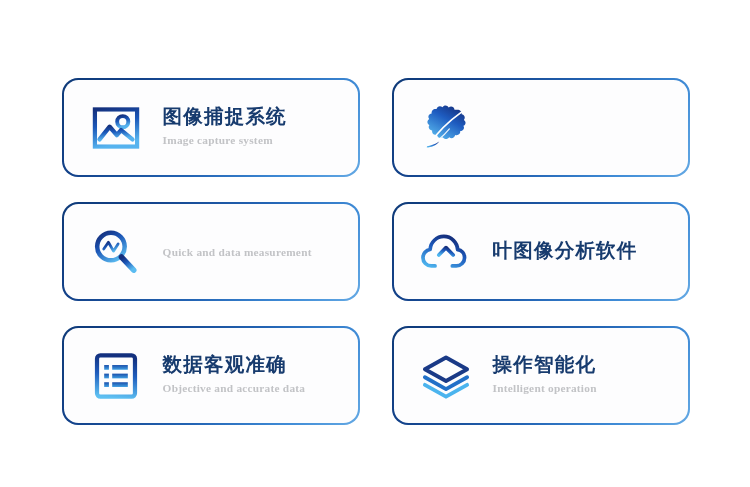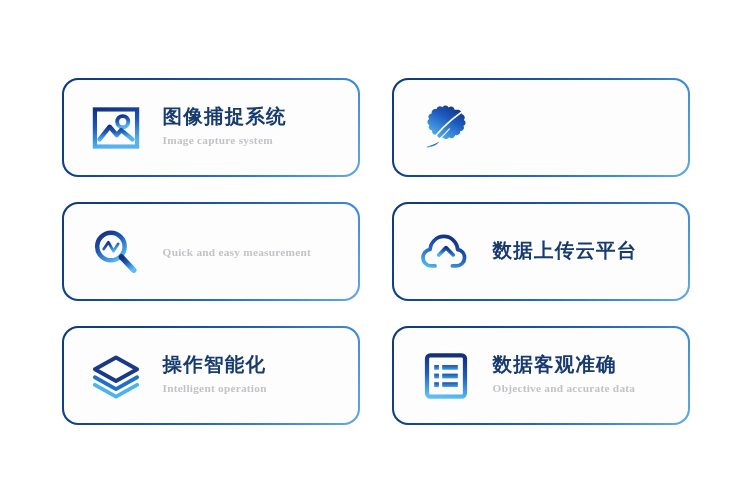--- a/index.html
+++ b/index.html
@@ -172,7 +172,7 @@
         </svg>
       </div>
       <div class="text-col">
-        <div class="subtitle-en">Quick and easy measurement</div>
+        <div class="subtitle-en">Quick and data measurement</div>
       </div>
     </div>
   </div>

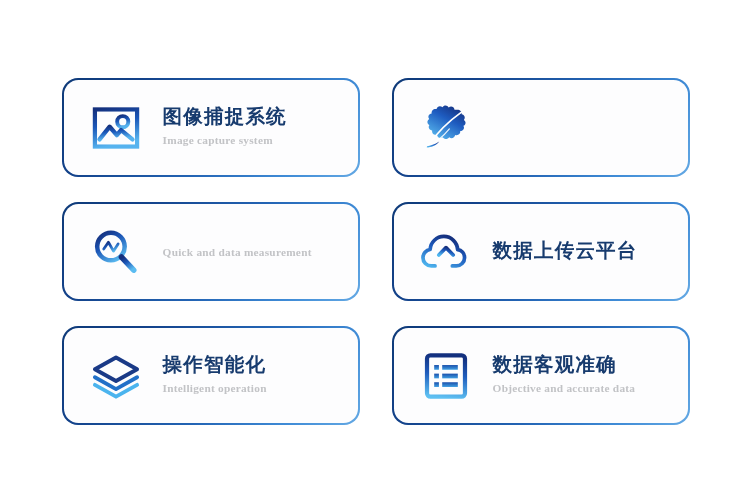--- a/index.html
+++ b/index.html
@@ -196,7 +196,7 @@
         </svg>
       </div>
       <div class="text-col">
-        <div class="title-cn">数据上传云平台</div>
+        <div class="title-cn">叶图像分析软件</div>
       </div>
     </div>
   </div>

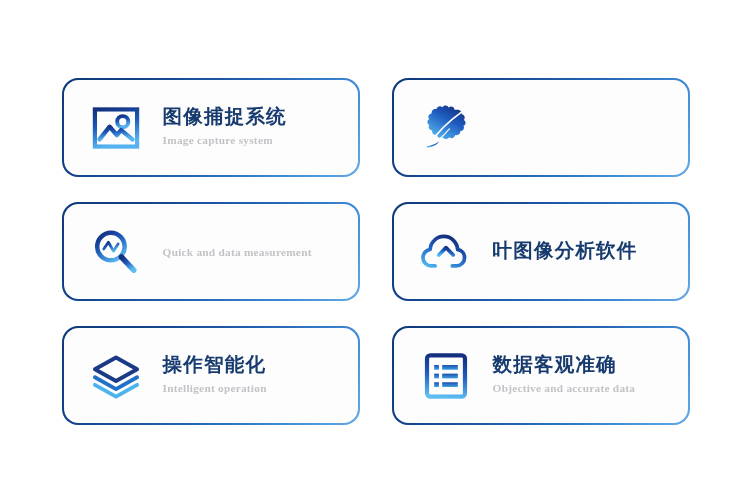--- a/index.html
+++ b/index.html
@@ -205,22 +205,6 @@
     <div class="card-inner">
       <div class="icon-wrap">
         <svg viewBox="0 0 64 64" xmlns="http://www.w3.org/2000/svg">
-          <path d="M32 10 L57 24 L32 38 L7 24 Z" fill="none" stroke="#1a3a87" stroke-width="4.6" stroke-linejoin="round"></path>
-          <path d="M7 33.5 L32 47.5 L57 33.5" fill="none" stroke="#2170c8" stroke-width="4.6" stroke-linejoin="round" stroke-linecap="round"></path>
-          <path d="M7 42.5 L32 56.5 L57 42.5" fill="none" stroke="#4bb4ee" stroke-width="4.6" stroke-linejoin="round" stroke-linecap="round"></path>
-        </svg>
-      </div>
-      <div class="text-col">
-        <div class="title-cn">操作智能化</div>
-        <div class="subtitle-en">Intelligent operation</div>
-      </div>
-    </div>
-  </div>
-
-  <div class="card">
-    <div class="card-inner">
-      <div class="icon-wrap">
-        <svg viewBox="0 0 64 64" xmlns="http://www.w3.org/2000/svg">
           <defs>
             <linearGradient id="gradList" x1="0.3" y1="0" x2="0.2" y2="1">
               <stop offset="0%" stop-color="#13307e"></stop>
@@ -248,6 +232,22 @@
     </div>
   </div>
 
+  <div class="card">
+    <div class="card-inner">
+      <div class="icon-wrap">
+        <svg viewBox="0 0 64 64" xmlns="http://www.w3.org/2000/svg">
+          <path d="M32 10 L57 24 L32 38 L7 24 Z" fill="none" stroke="#1a3a87" stroke-width="4.6" stroke-linejoin="round"></path>
+          <path d="M7 33.5 L32 47.5 L57 33.5" fill="none" stroke="#2170c8" stroke-width="4.6" stroke-linejoin="round" stroke-linecap="round"></path>
+          <path d="M7 42.5 L32 56.5 L57 42.5" fill="none" stroke="#4bb4ee" stroke-width="4.6" stroke-linejoin="round" stroke-linecap="round"></path>
+        </svg>
+      </div>
+      <div class="text-col">
+        <div class="title-cn">操作智能化</div>
+        <div class="subtitle-en">Intelligent operation</div>
+      </div>
+    </div>
+  </div>
+
 </div>
 
 </body></html>

